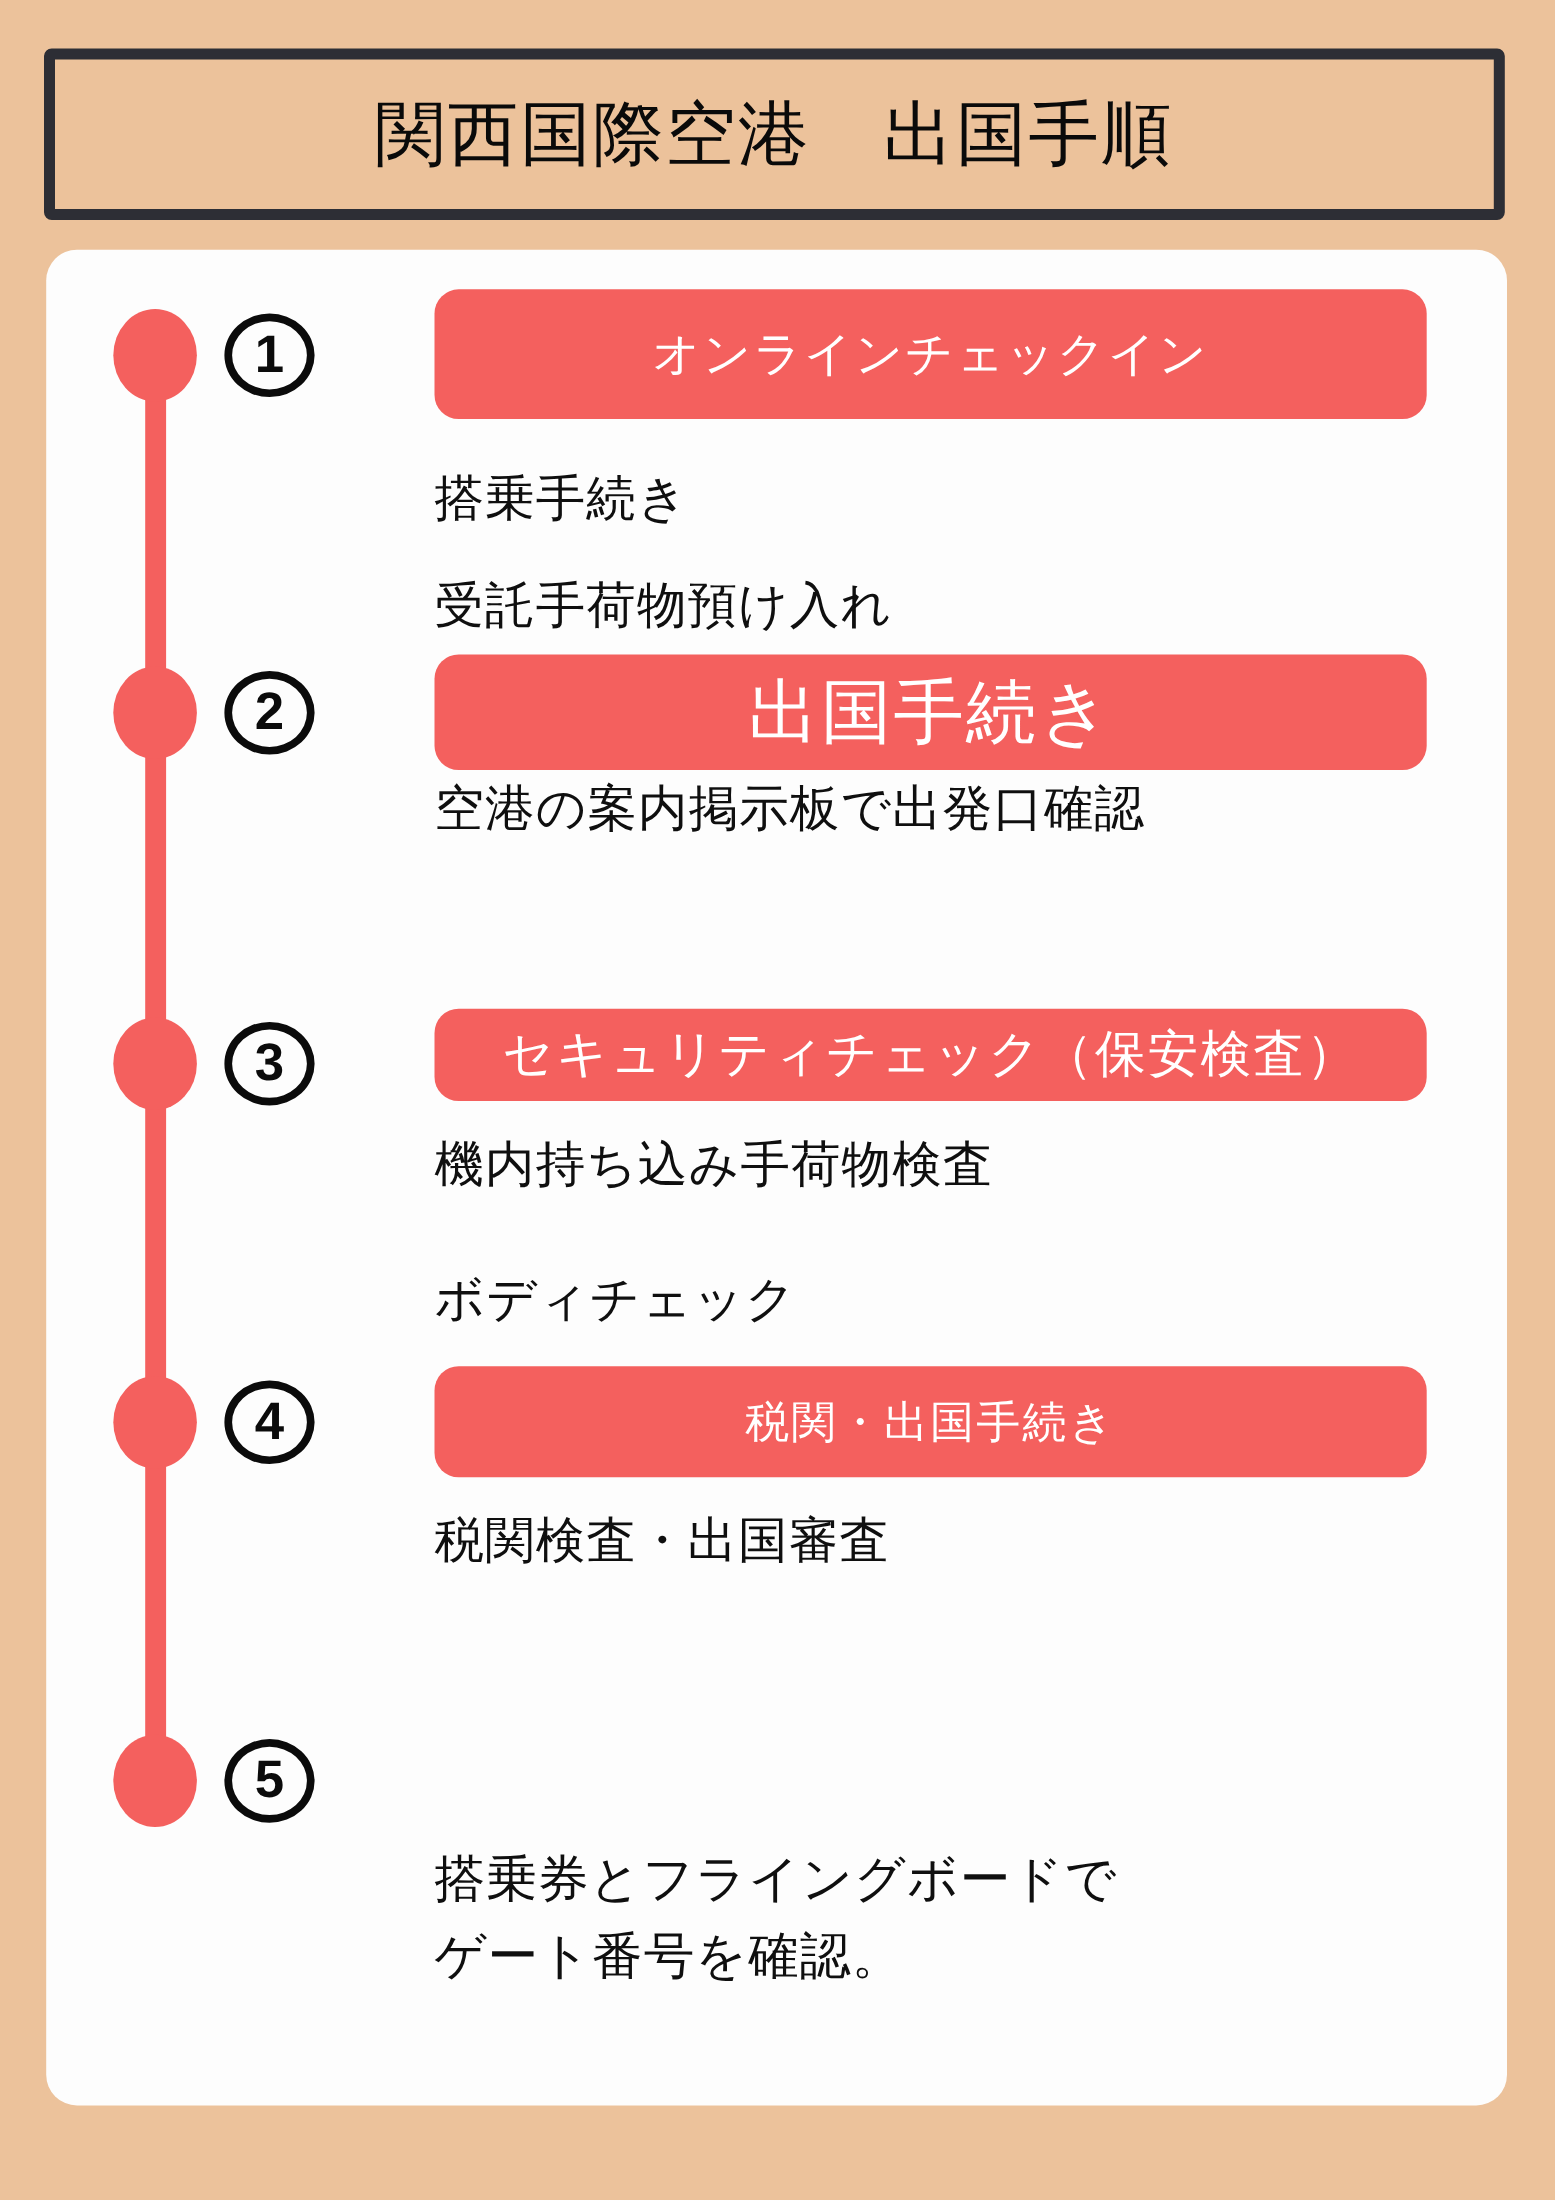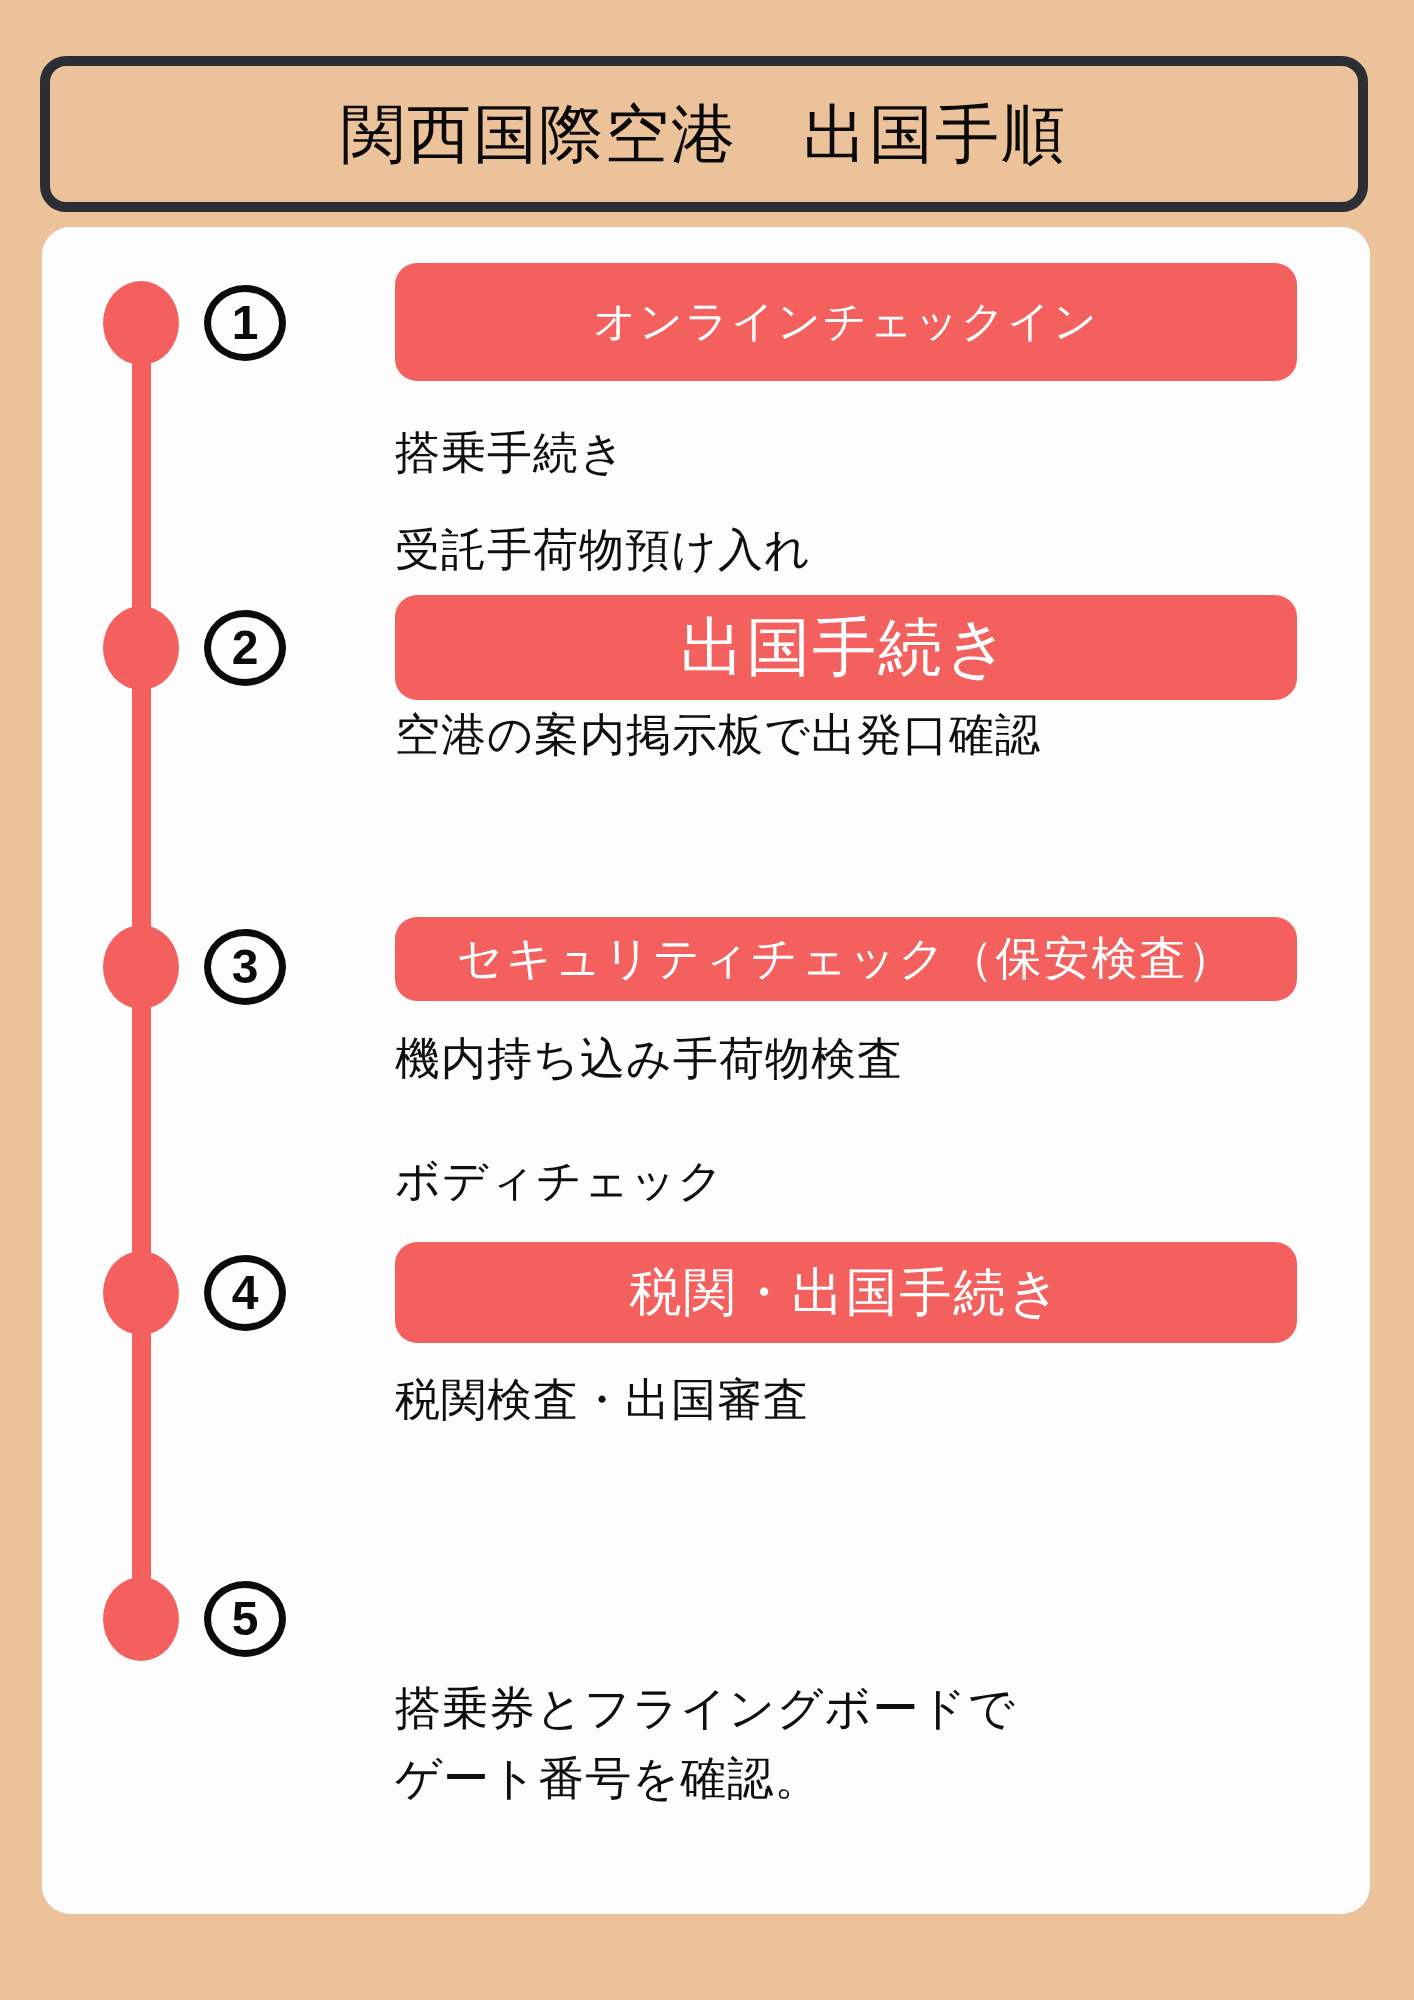--- a/index.html
+++ b/index.html
@@ -19,12 +19,12 @@
     .title-box {
       position: absolute;
       left: 40px;
-      top: 56px;
+      top: 44px;
       width: 1328px;
       height: 156px;
       box-sizing: border-box;
       border: 10px solid #2d2e35;
-      border-radius: 26px;
+      border-radius: 7px;
       display: flex;
       align-items: center;
       justify-content: center;

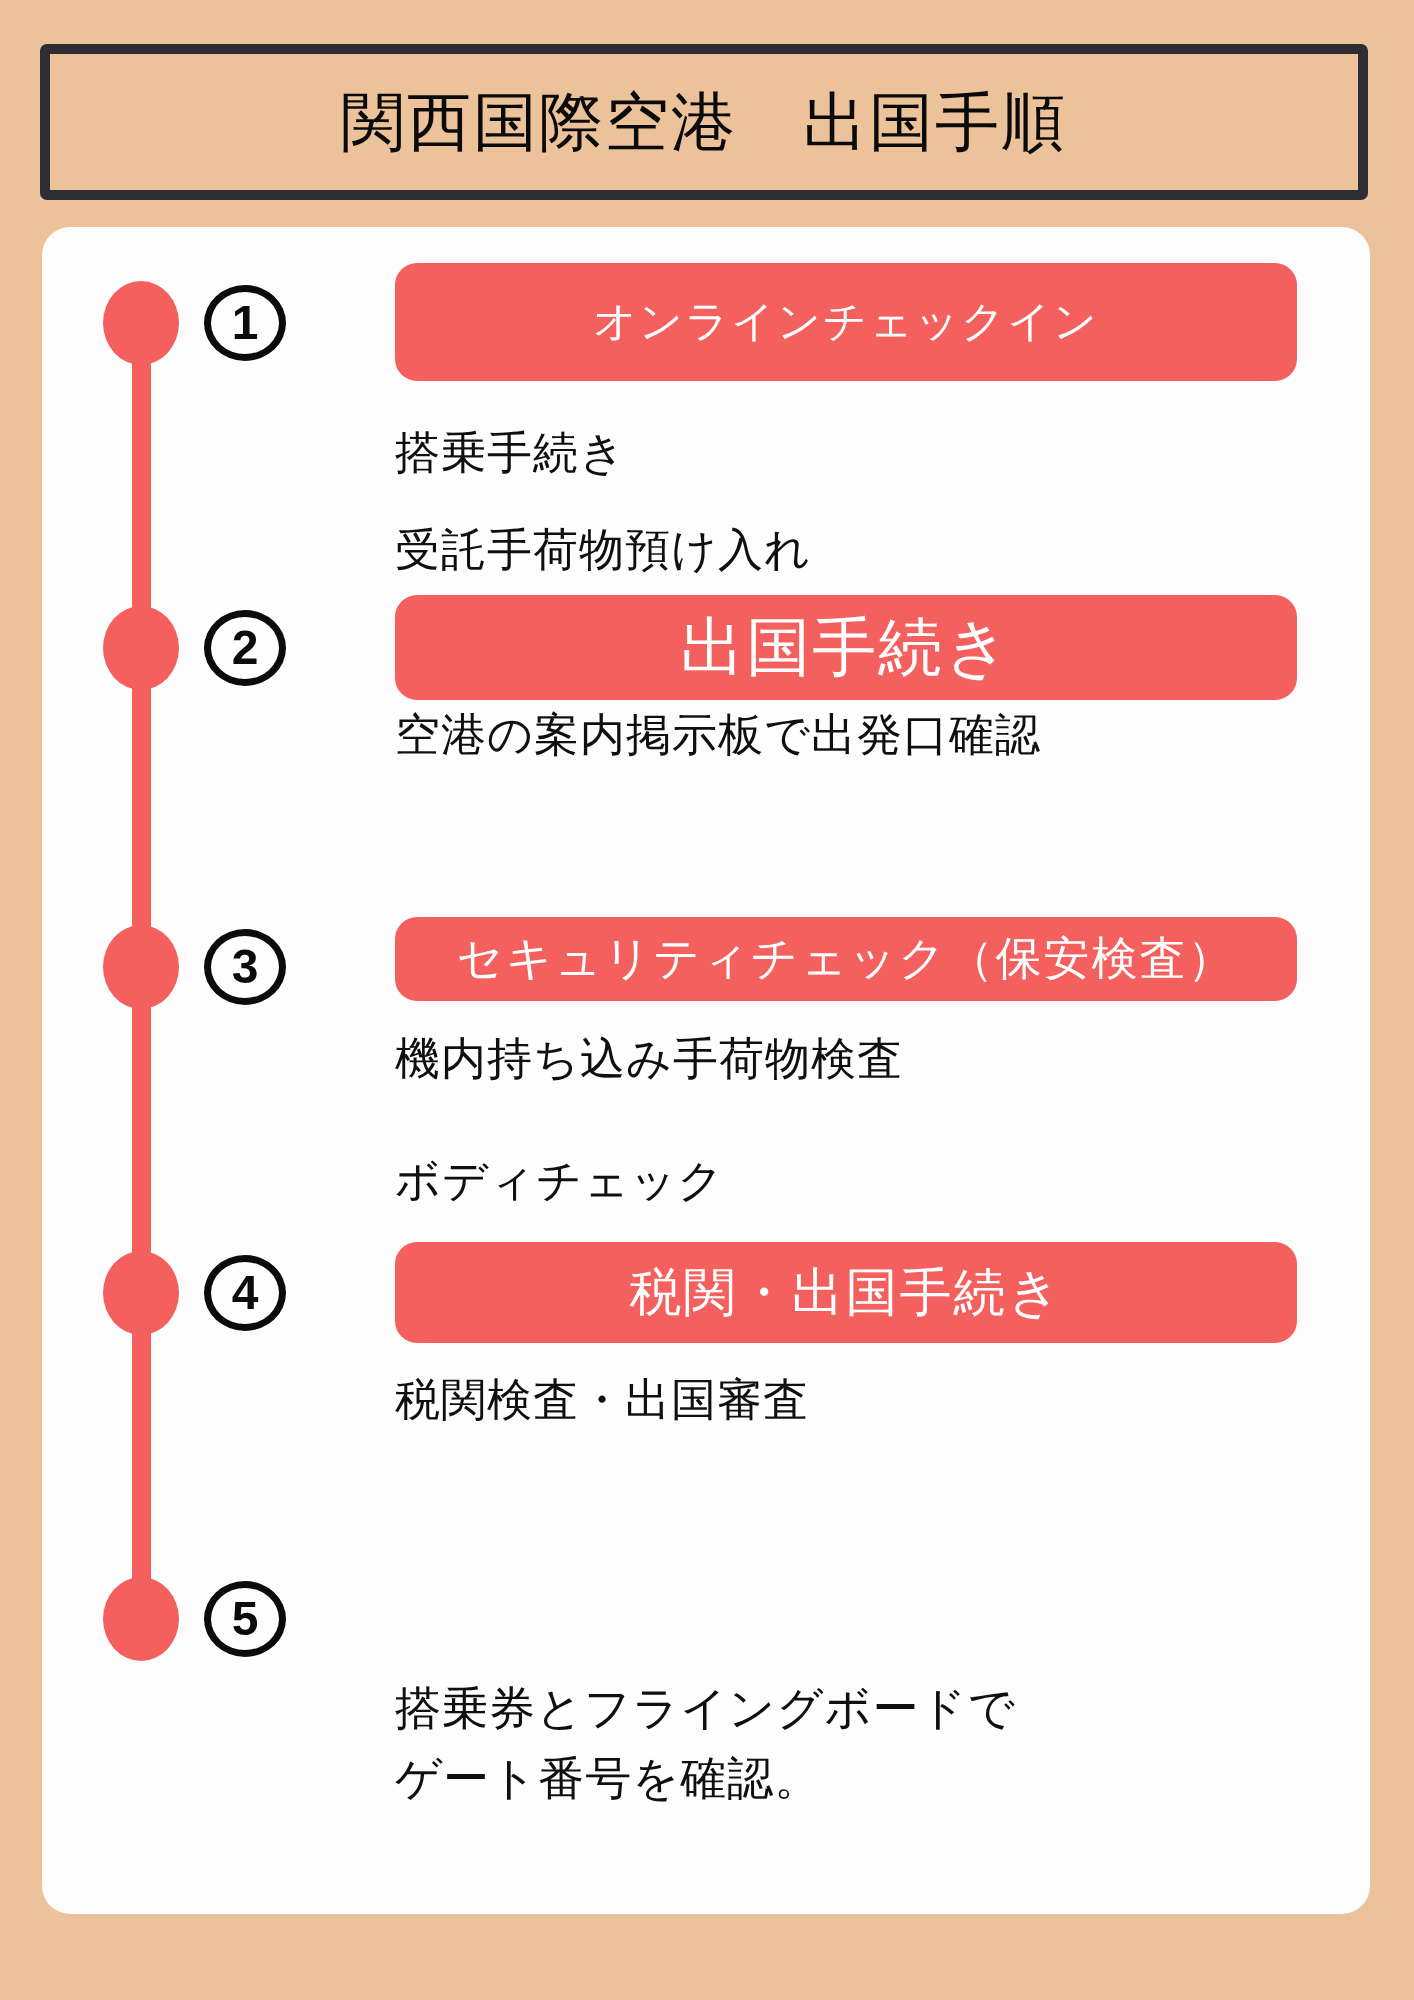--- a/index.html
+++ b/index.html
@@ -154,7 +154,7 @@
       <span style="font-size:46px">セキュリティチェック（保安検査）</span>
     </div>
     <div class="banner" style="top:1015px;height:101px">
-      <span style="font-size:52px">税関・出国手続き</span>
+      <span style="font-size:40px">税関・出国手続き</span>
     </div>
 
     <div class="caption" style="top:196px">搭乗手続き</div>

